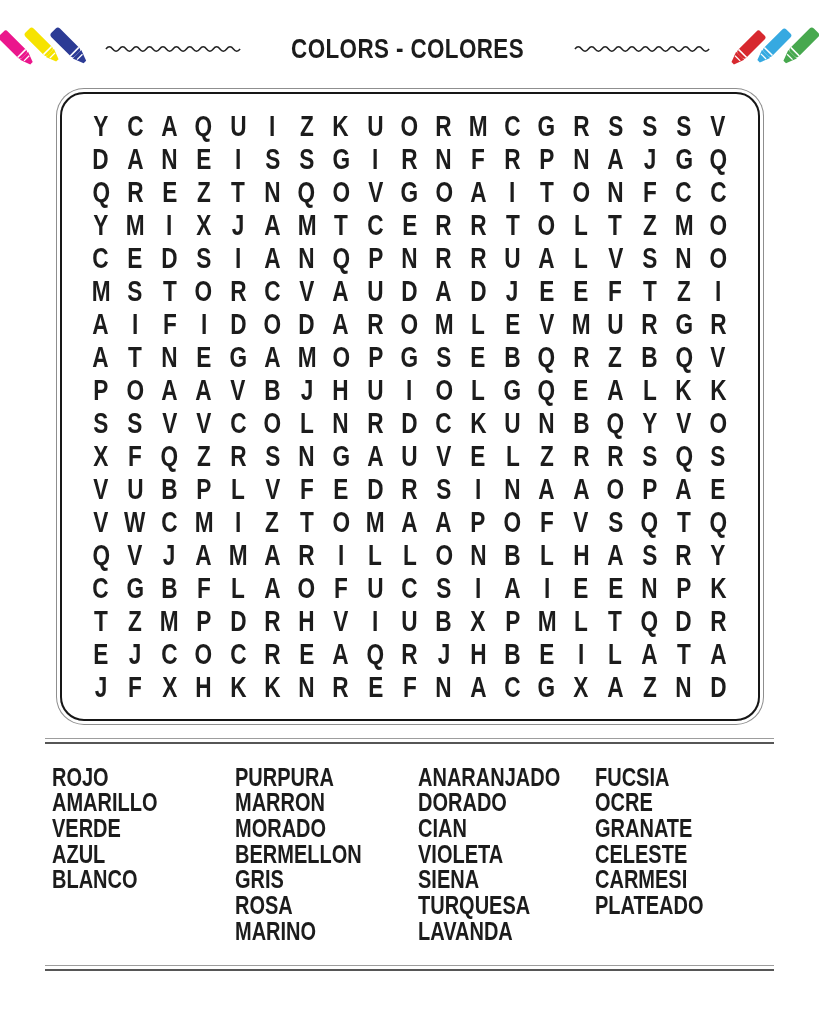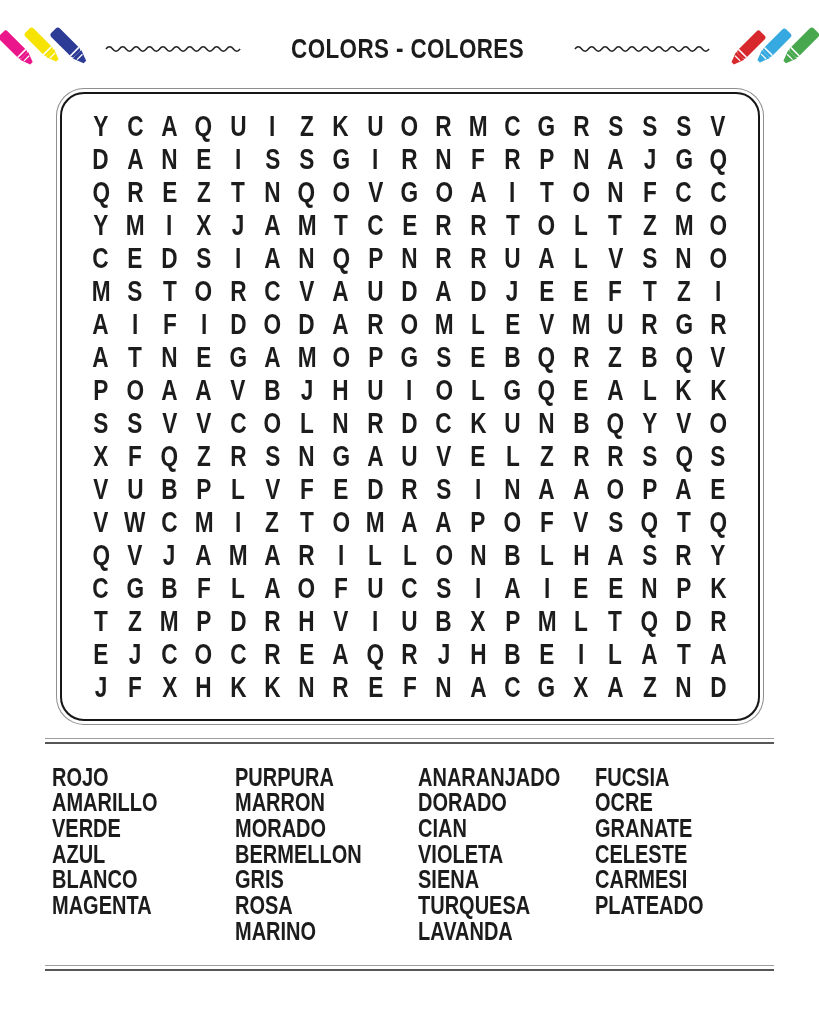--- a/index.html
+++ b/index.html
@@ -459,7 +459,6 @@
       <div class="word-item"><span>VERDE</span></div>
       <div class="word-item"><span>AZUL</span></div>
       <div class="word-item"><span>BLANCO</span></div>
-      <div class="word-item"><span>MAGENTA</span></div>
     </div>
     <div class="word-col">
       <div class="word-item"><span>PURPURA</span></div>

